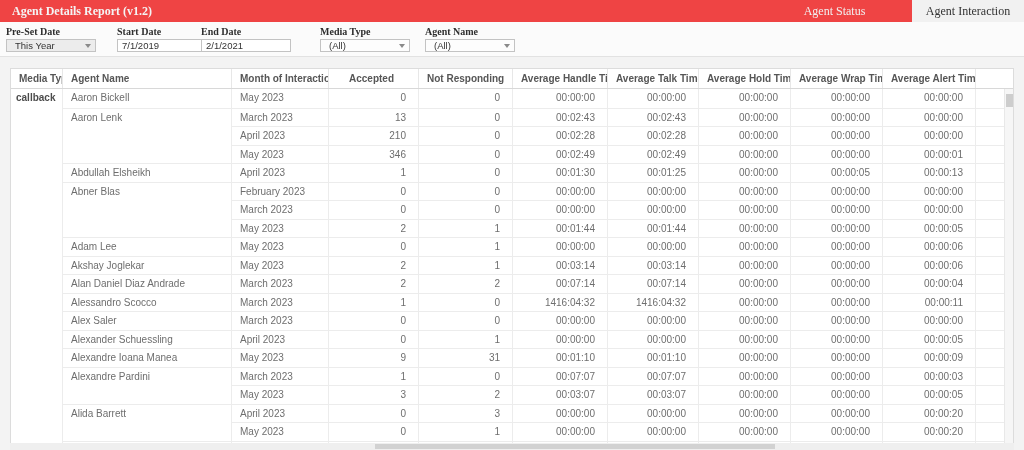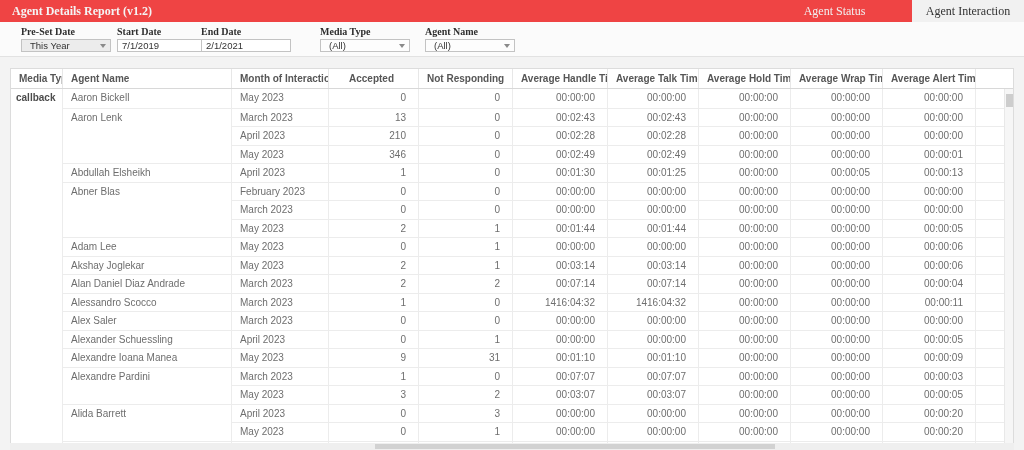--- a/index.html
+++ b/index.html
@@ -33,7 +33,7 @@
            border-left:3.5px solid transparent; border-right:3.5px solid transparent;
            border-top:4px solid #8a8a8a; }
   input.control { display:block; line-height:11px; background:#fff; }
-  .f0 { left:21px; }  .f1 { left:117px; } .f2 { left:201px; }
+  .f0 { left:6px; }  .f1 { left:117px; } .f2 { left:201px; }
   .f3 { left:320px; } .f4 { left:425px; }
 
   

